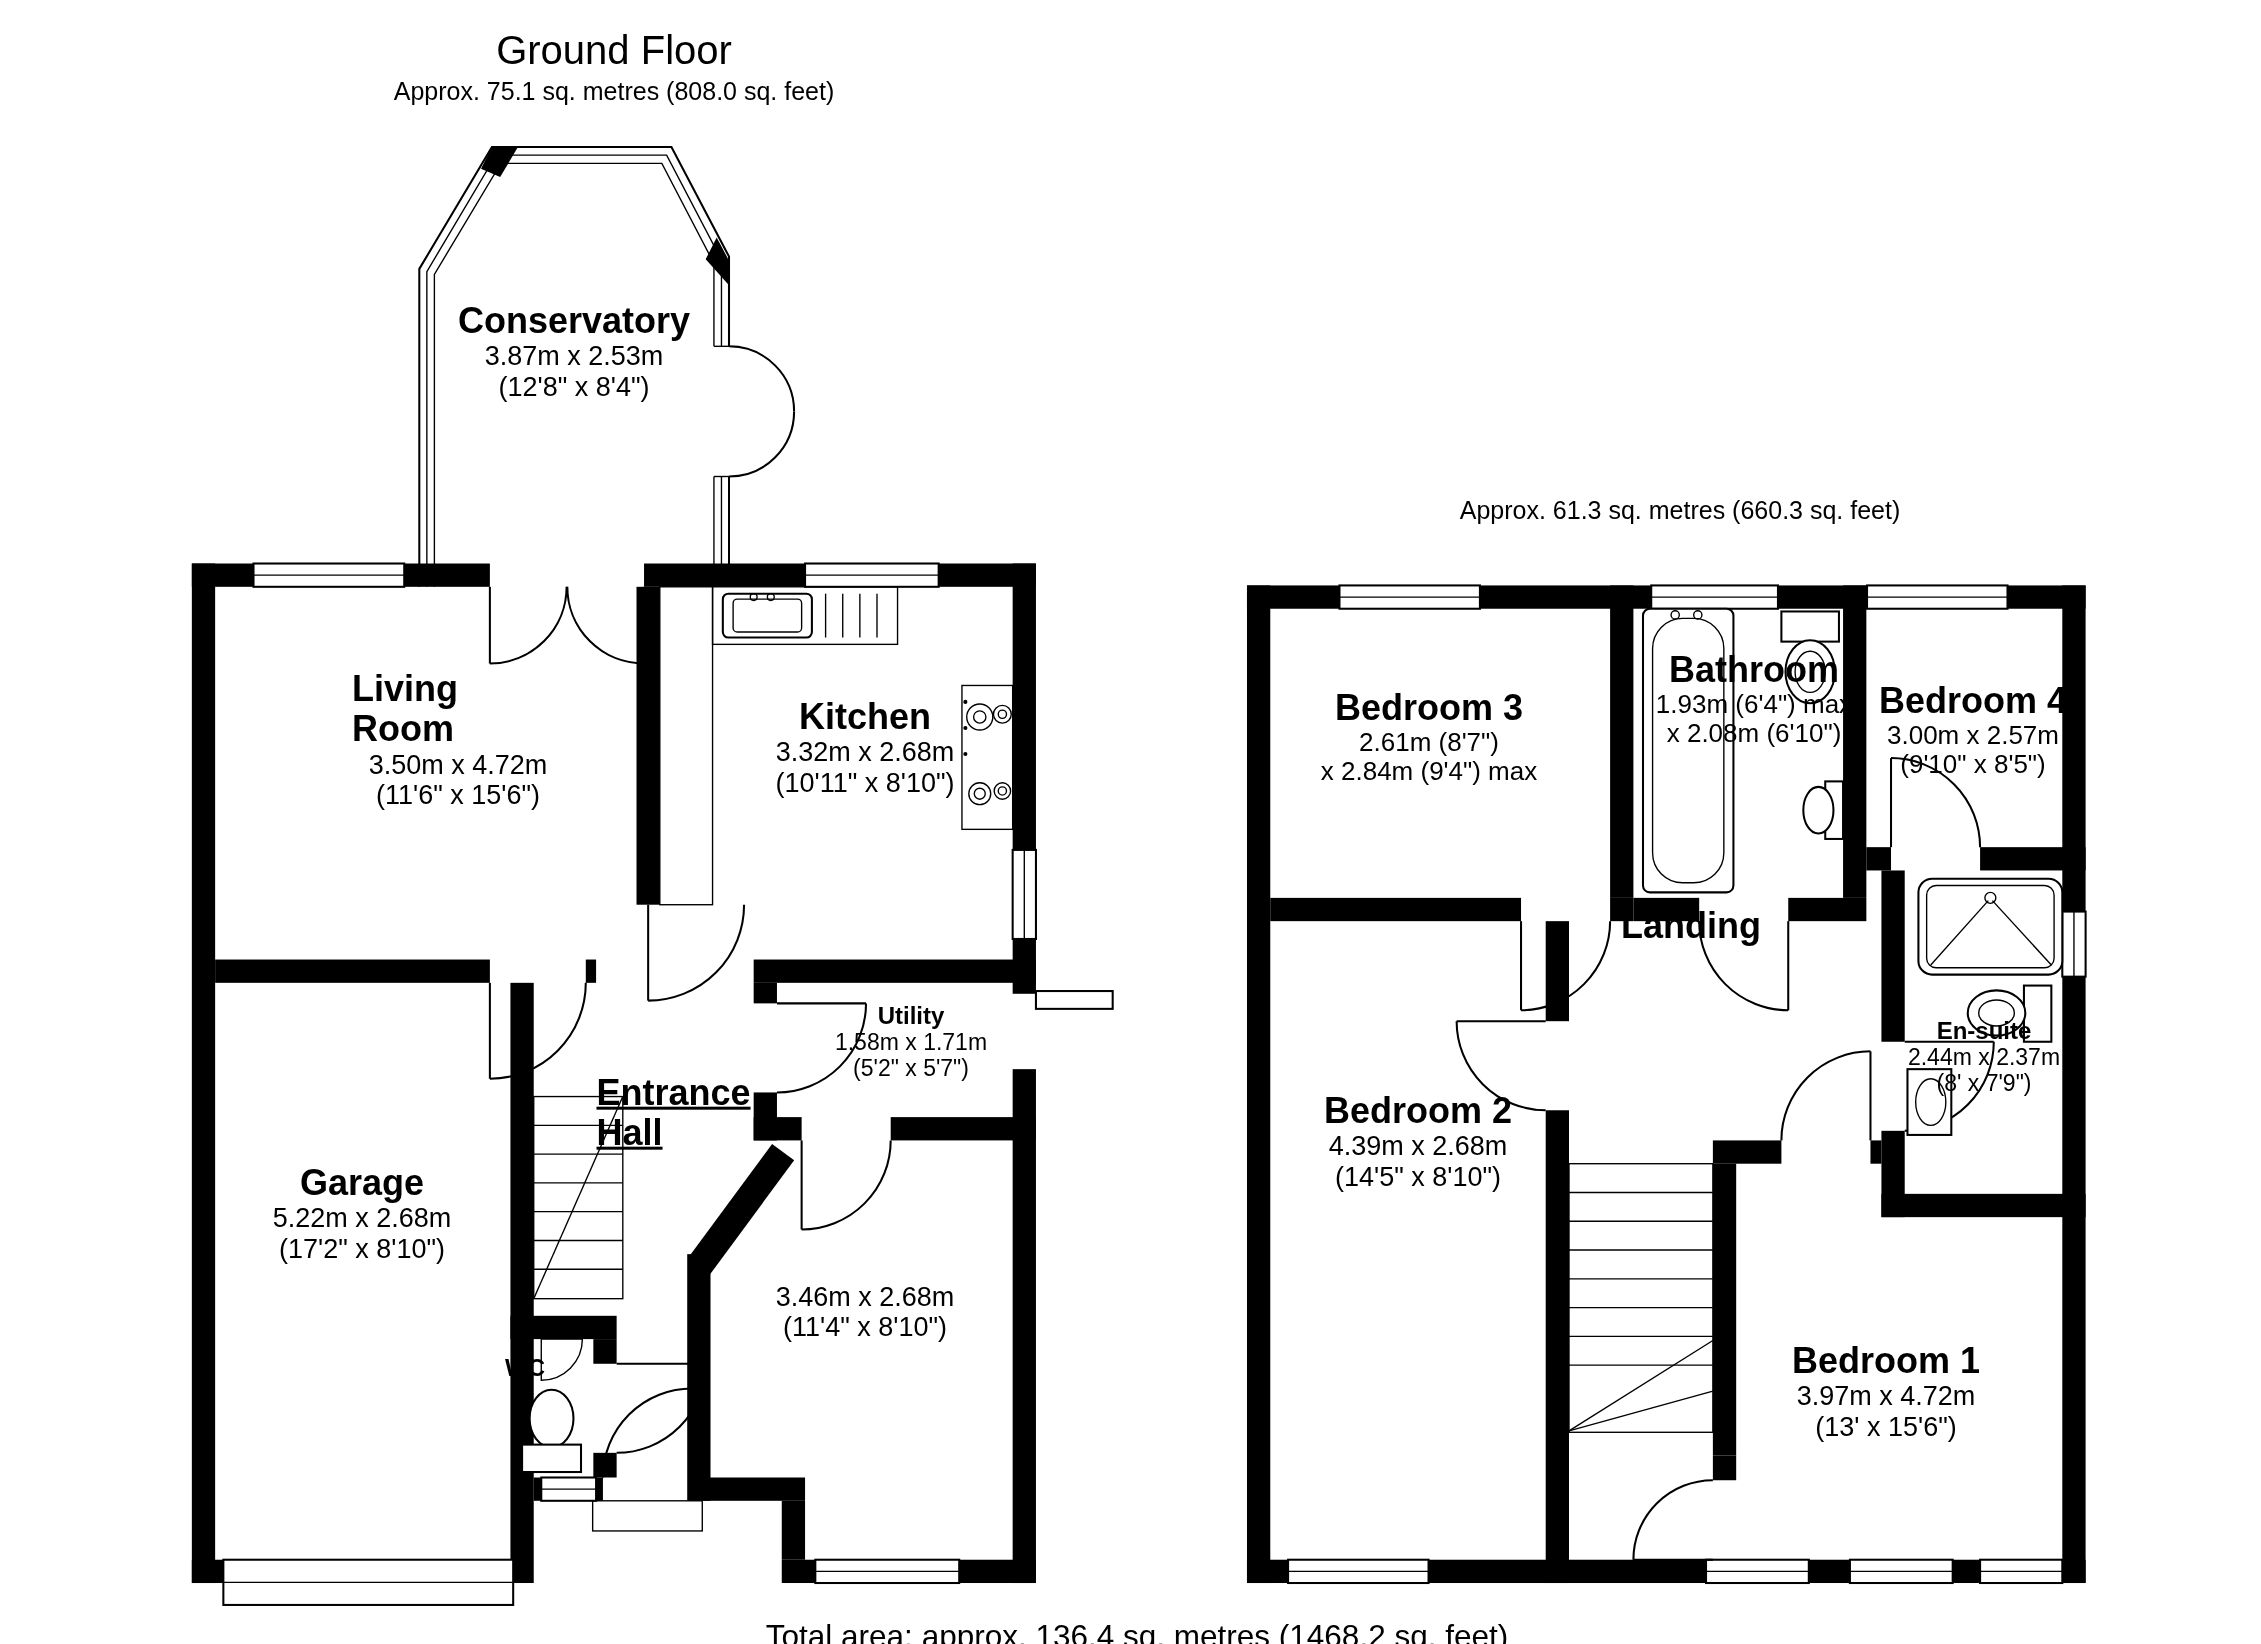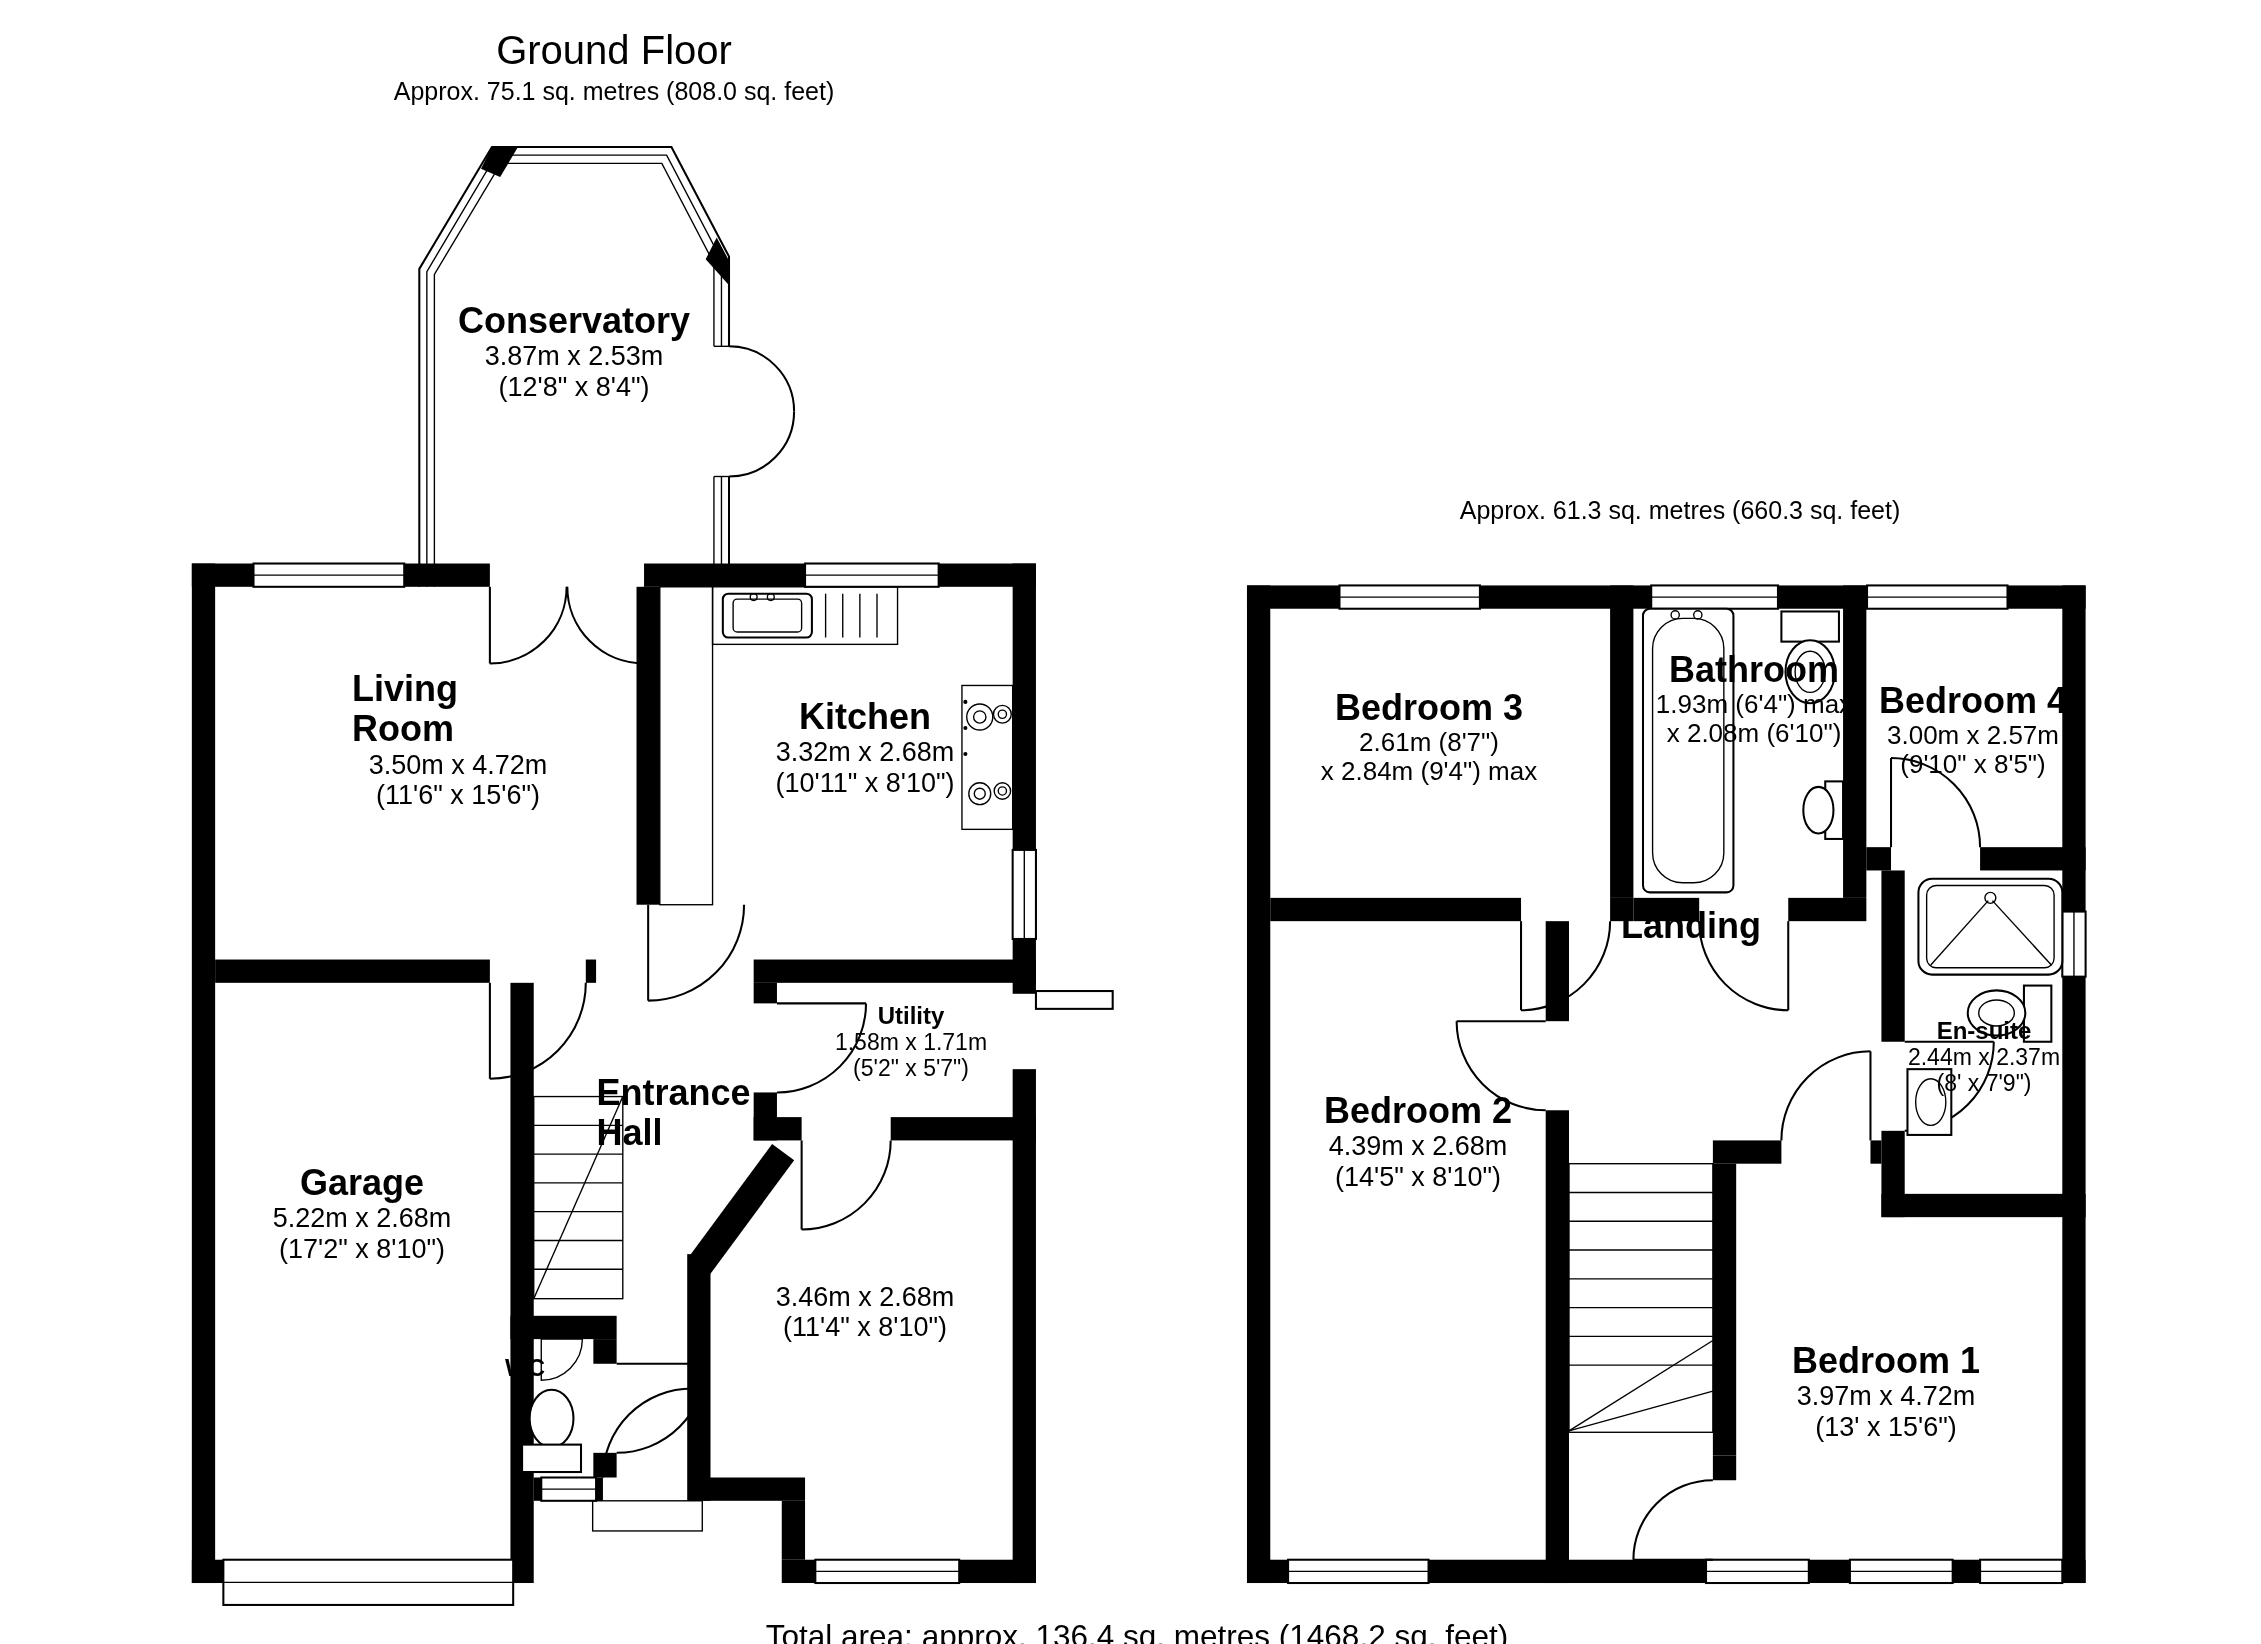--- a/index.html
+++ b/index.html
@@ -25,7 +25,7 @@
   .floor-sub{font-size:25px;margin-top:6.9px;}
   .footer{position:absolute;transform:translate(-50%,-50%);font-size:31.5px;}
   .wrapname{max-width:212px;}
-  .wraphall{max-width:185px;}
+  .wraphall{max-width:185px;text-decoration:underline;}
 </style>
 </head>
 <body>

